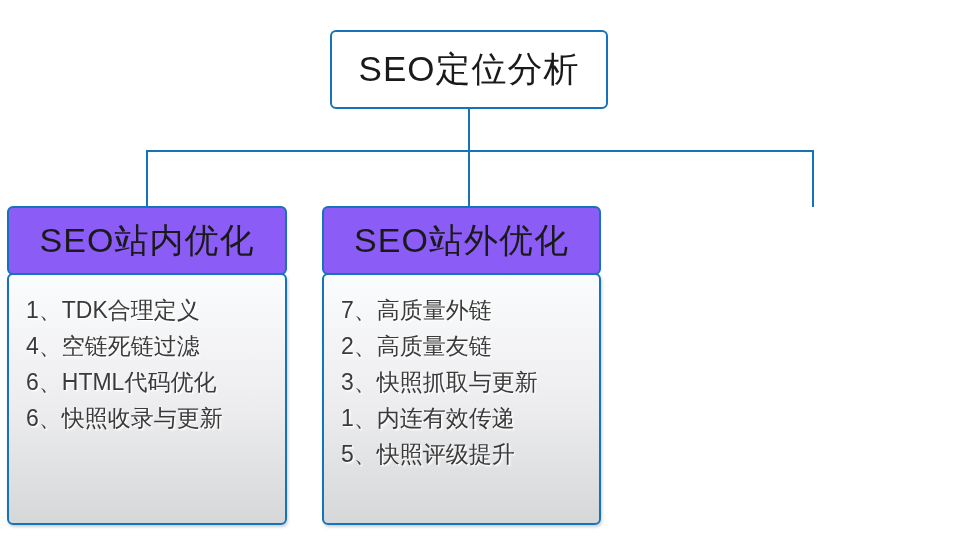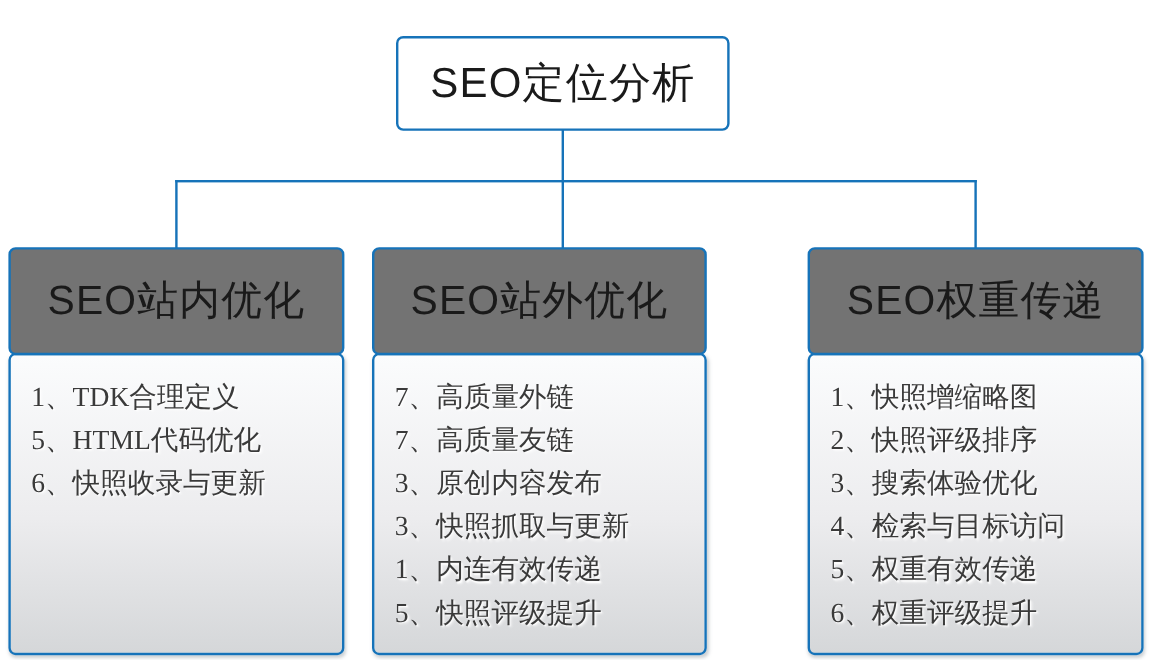--- a/index.html
+++ b/index.html
@@ -49,10 +49,10 @@
   .col-header {
     position: relative;
     box-sizing: border-box;
-    height: 90px;
+    height: 69px;
     border: 2px solid #1673b9;
     border-radius: 6px;
-    background: #737373;
+    background: #8b5cf6;
     display: flex;
     align-items: center;
     justify-content: center;

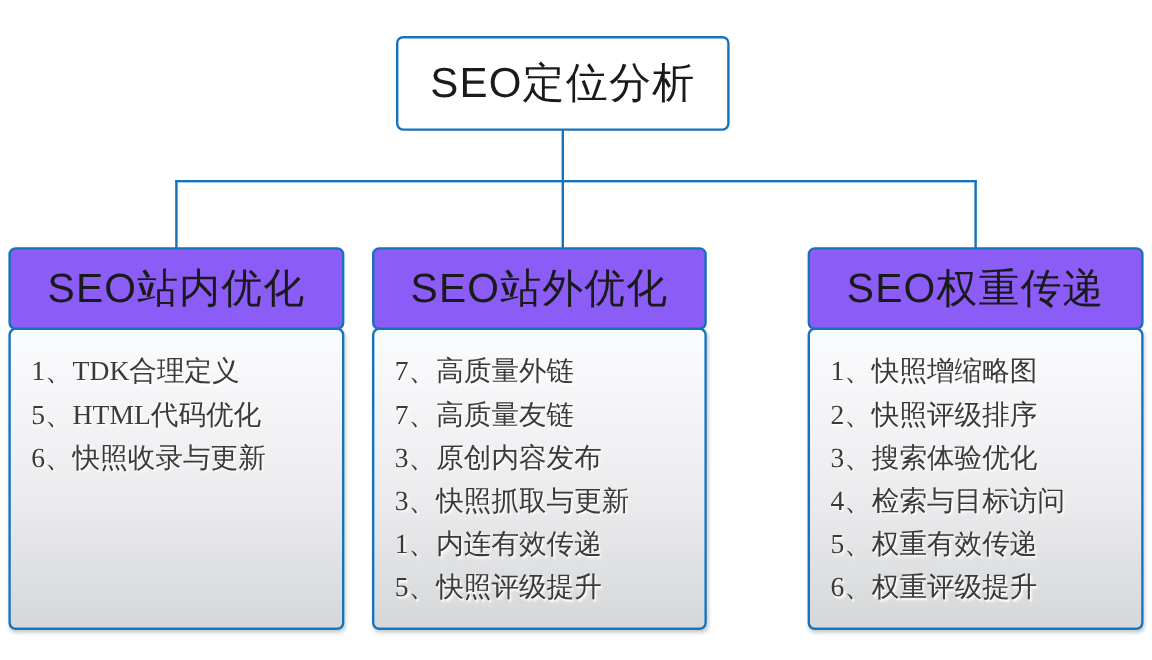--- a/index.html
+++ b/index.html
@@ -44,7 +44,7 @@
     width: 280px;
   }
   .col-1 { left: 7px; }
-  .col-2 { left: 310px; width: 279px; }
+  .col-2 { left: 322px; width: 279px; }
   .col-3 { left: 673px; }
   .col-header {
     position: relative;

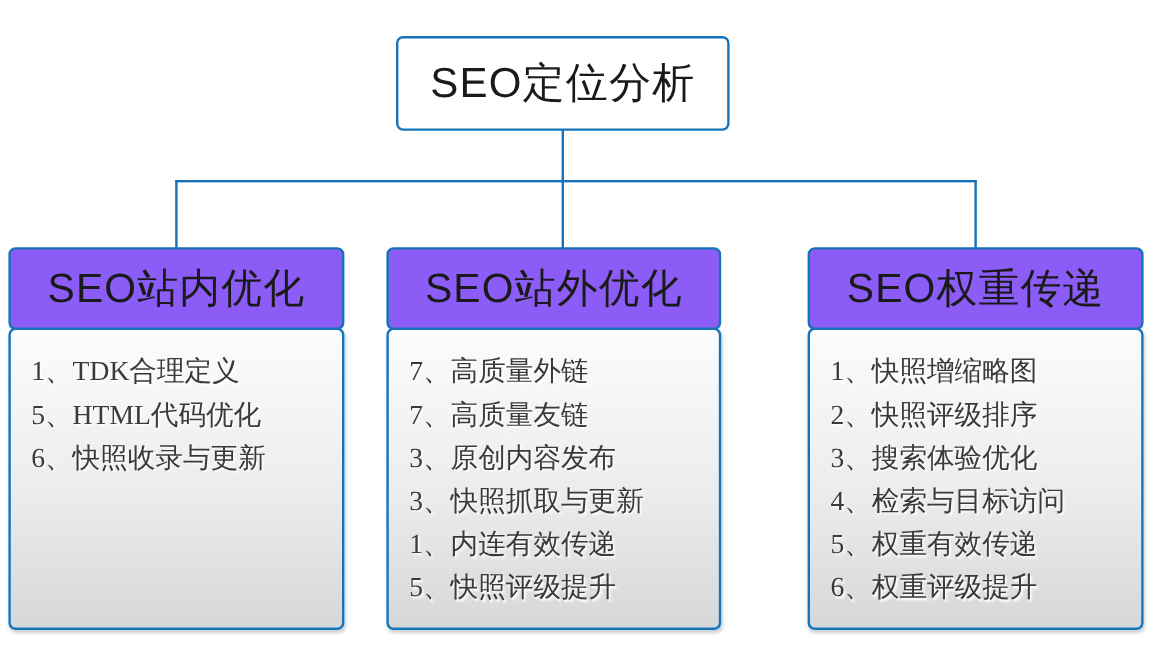--- a/index.html
+++ b/index.html
@@ -143,21 +143,6 @@
     </div>
   </div>
 
-  <div class="column col-3">
-    <div class="col-header">
-      <span class="title">SEO权重传递</span>
-    </div>
-    <div class="col-body">
-      <ul>
-        <li>1、快照增缩略图</li>
-        <li>2、快照评级排序</li>
-        <li>3、搜索体验优化</li>
-        <li>4、检索与目标访问</li>
-        <li>5、权重有效传递</li>
-        <li>6、权重评级提升</li>
-      </ul>
-    </div>
-  </div>
 
 </div>
 

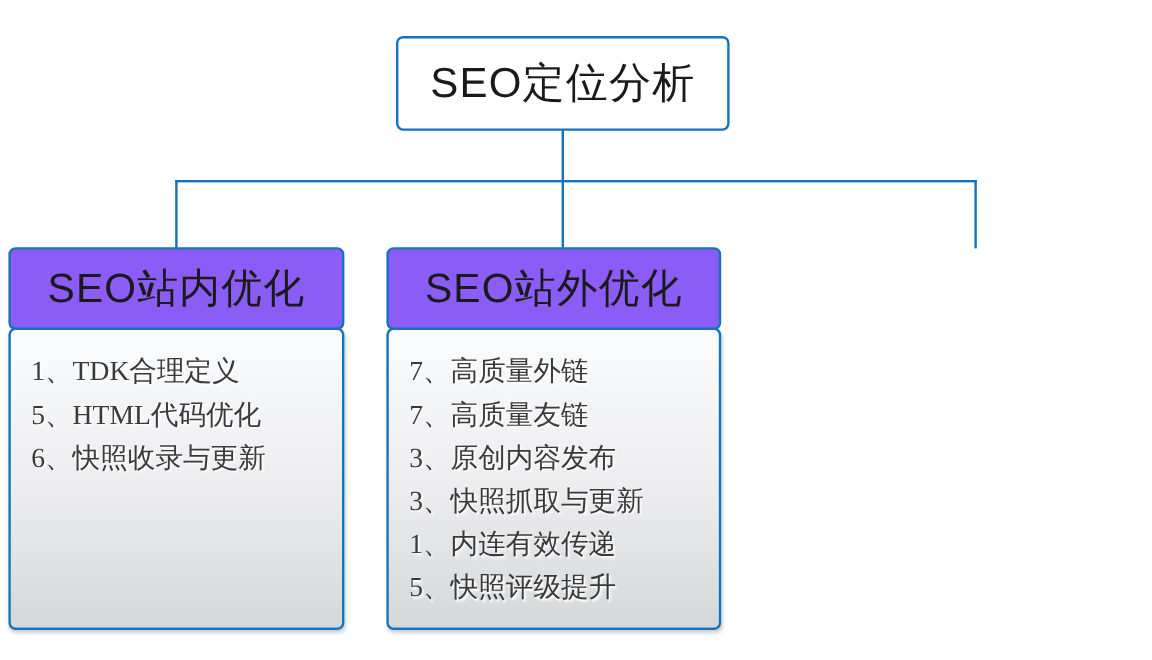--- a/index.html
+++ b/index.html
@@ -79,7 +79,6 @@
     list-style: none;
     margin: 0;
     padding: 17px 8px 0 17px;
-    font-family: Liberation Serif, serif;
   }
   .col-body li {
     font-size: 23px;

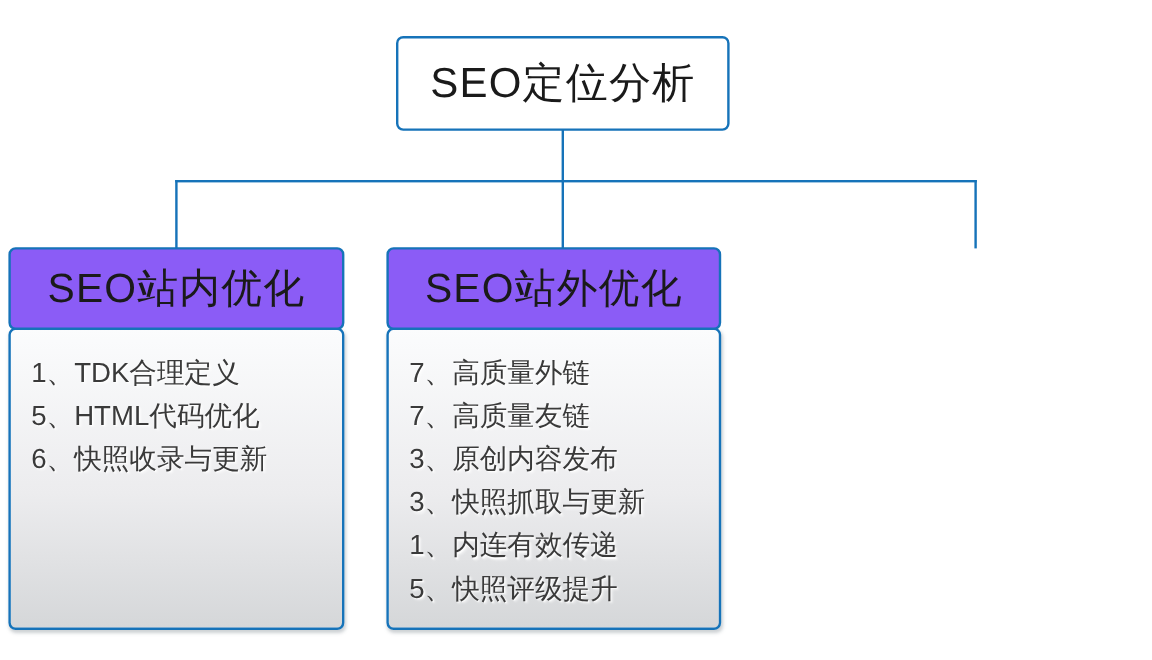--- a/index.html
+++ b/index.html
@@ -120,6 +120,7 @@
     <div class="col-body">
       <ul>
         <li>1、TDK合理定义</li>
+        <li>4、空链死链过滤</li>
         <li>5、HTML代码优化</li>
         <li>6、快照收录与更新</li>
       </ul>

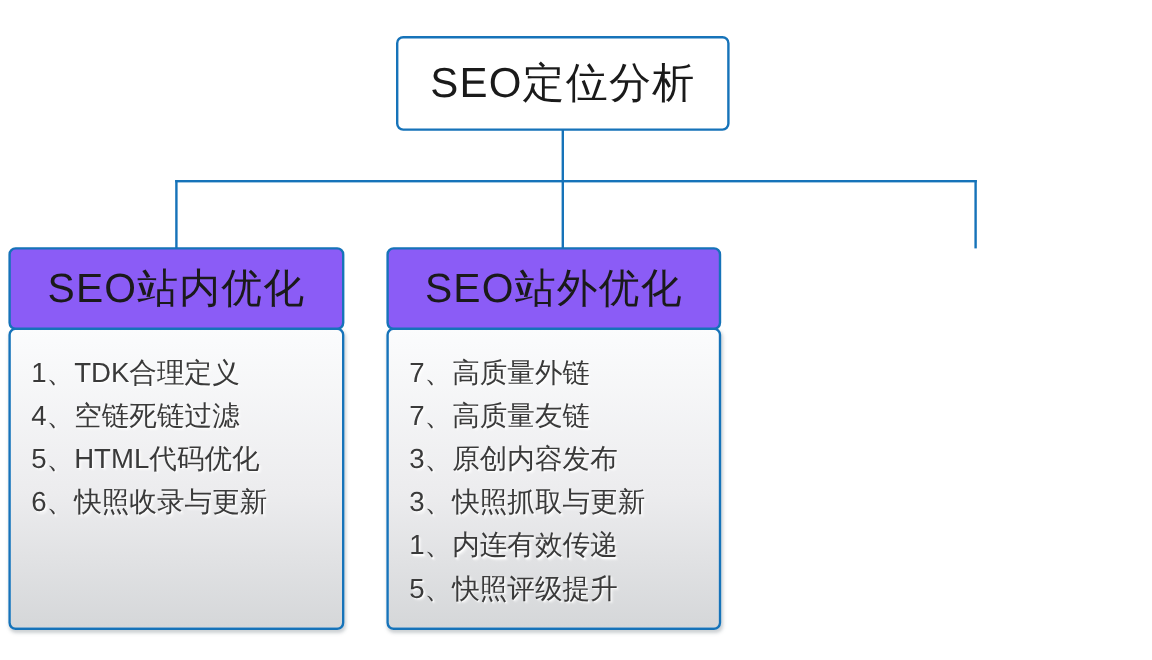--- a/index.html
+++ b/index.html
@@ -134,7 +134,7 @@
     <div class="col-body">
       <ul>
         <li>7、高质量外链</li>
-        <li>7、高质量友链</li>
+        <li>2、高质量友链</li>
         <li>3、原创内容发布</li>
         <li>3、快照抓取与更新</li>
         <li>1、内连有效传递</li>

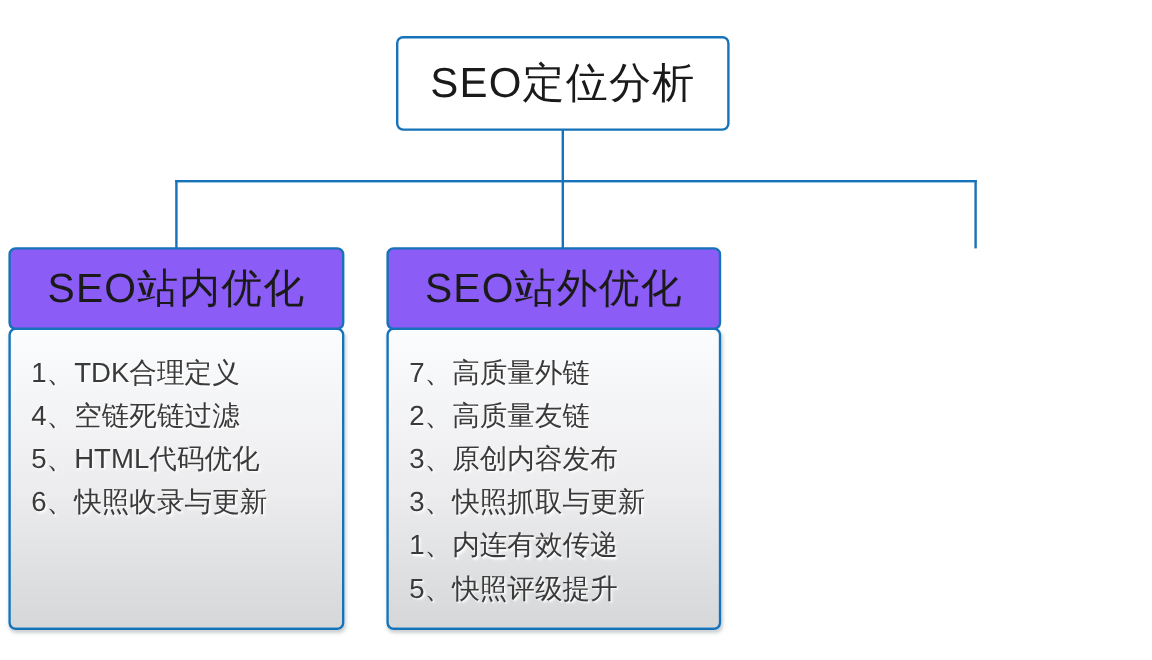--- a/index.html
+++ b/index.html
@@ -121,7 +121,7 @@
       <ul>
         <li>1、TDK合理定义</li>
         <li>4、空链死链过滤</li>
-        <li>5、HTML代码优化</li>
+        <li>6、HTML代码优化</li>
         <li>6、快照收录与更新</li>
       </ul>
     </div>

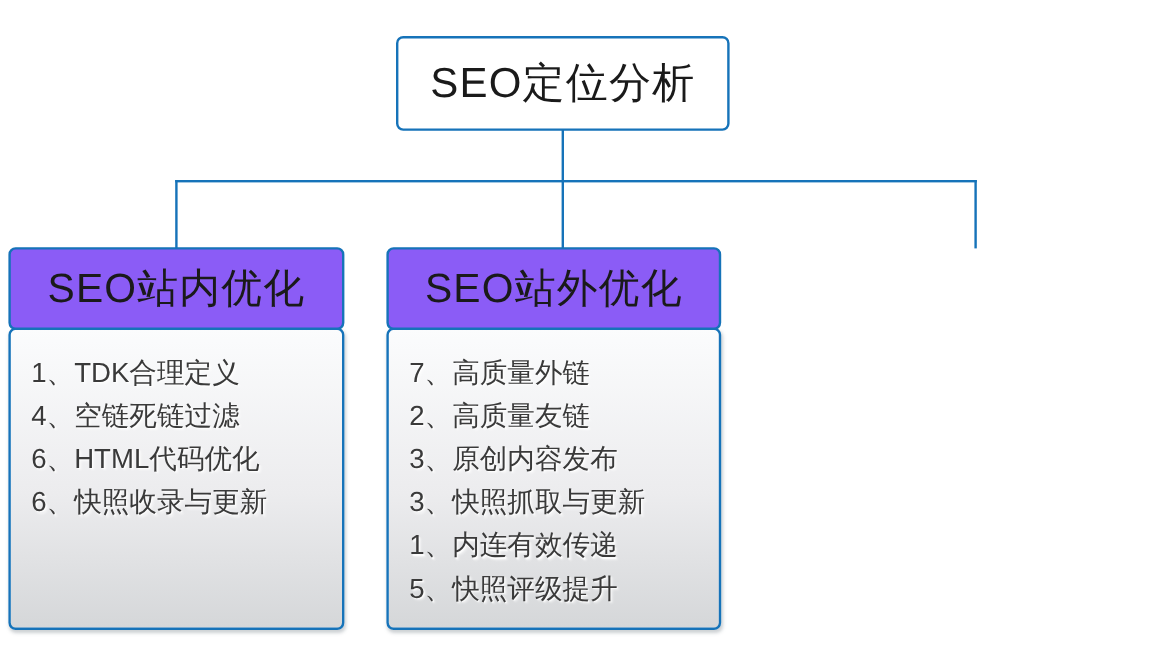--- a/index.html
+++ b/index.html
@@ -135,7 +135,6 @@
       <ul>
         <li>7、高质量外链</li>
         <li>2、高质量友链</li>
-        <li>3、原创内容发布</li>
         <li>3、快照抓取与更新</li>
         <li>1、内连有效传递</li>
         <li>5、快照评级提升</li>

